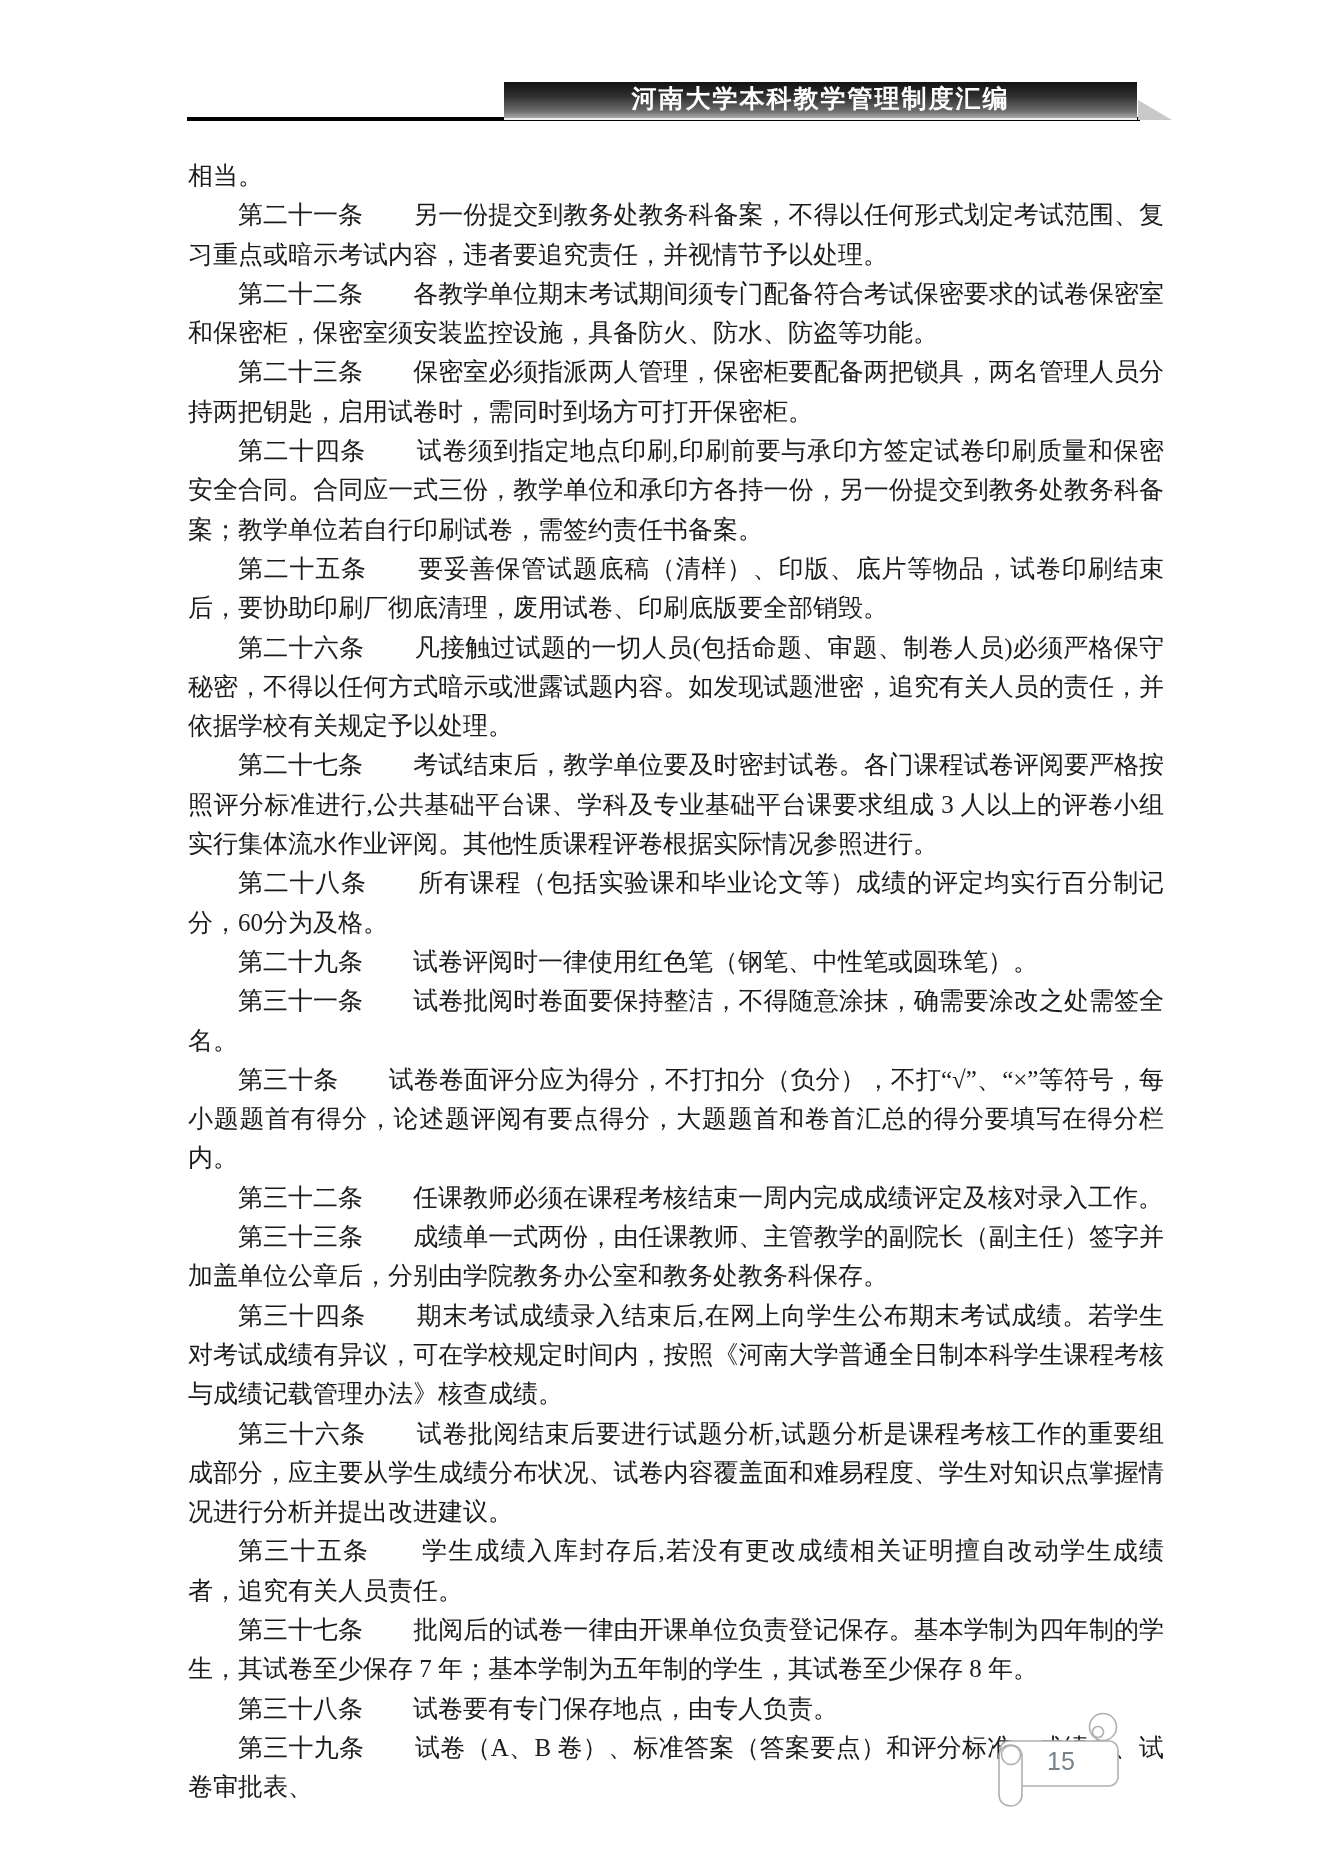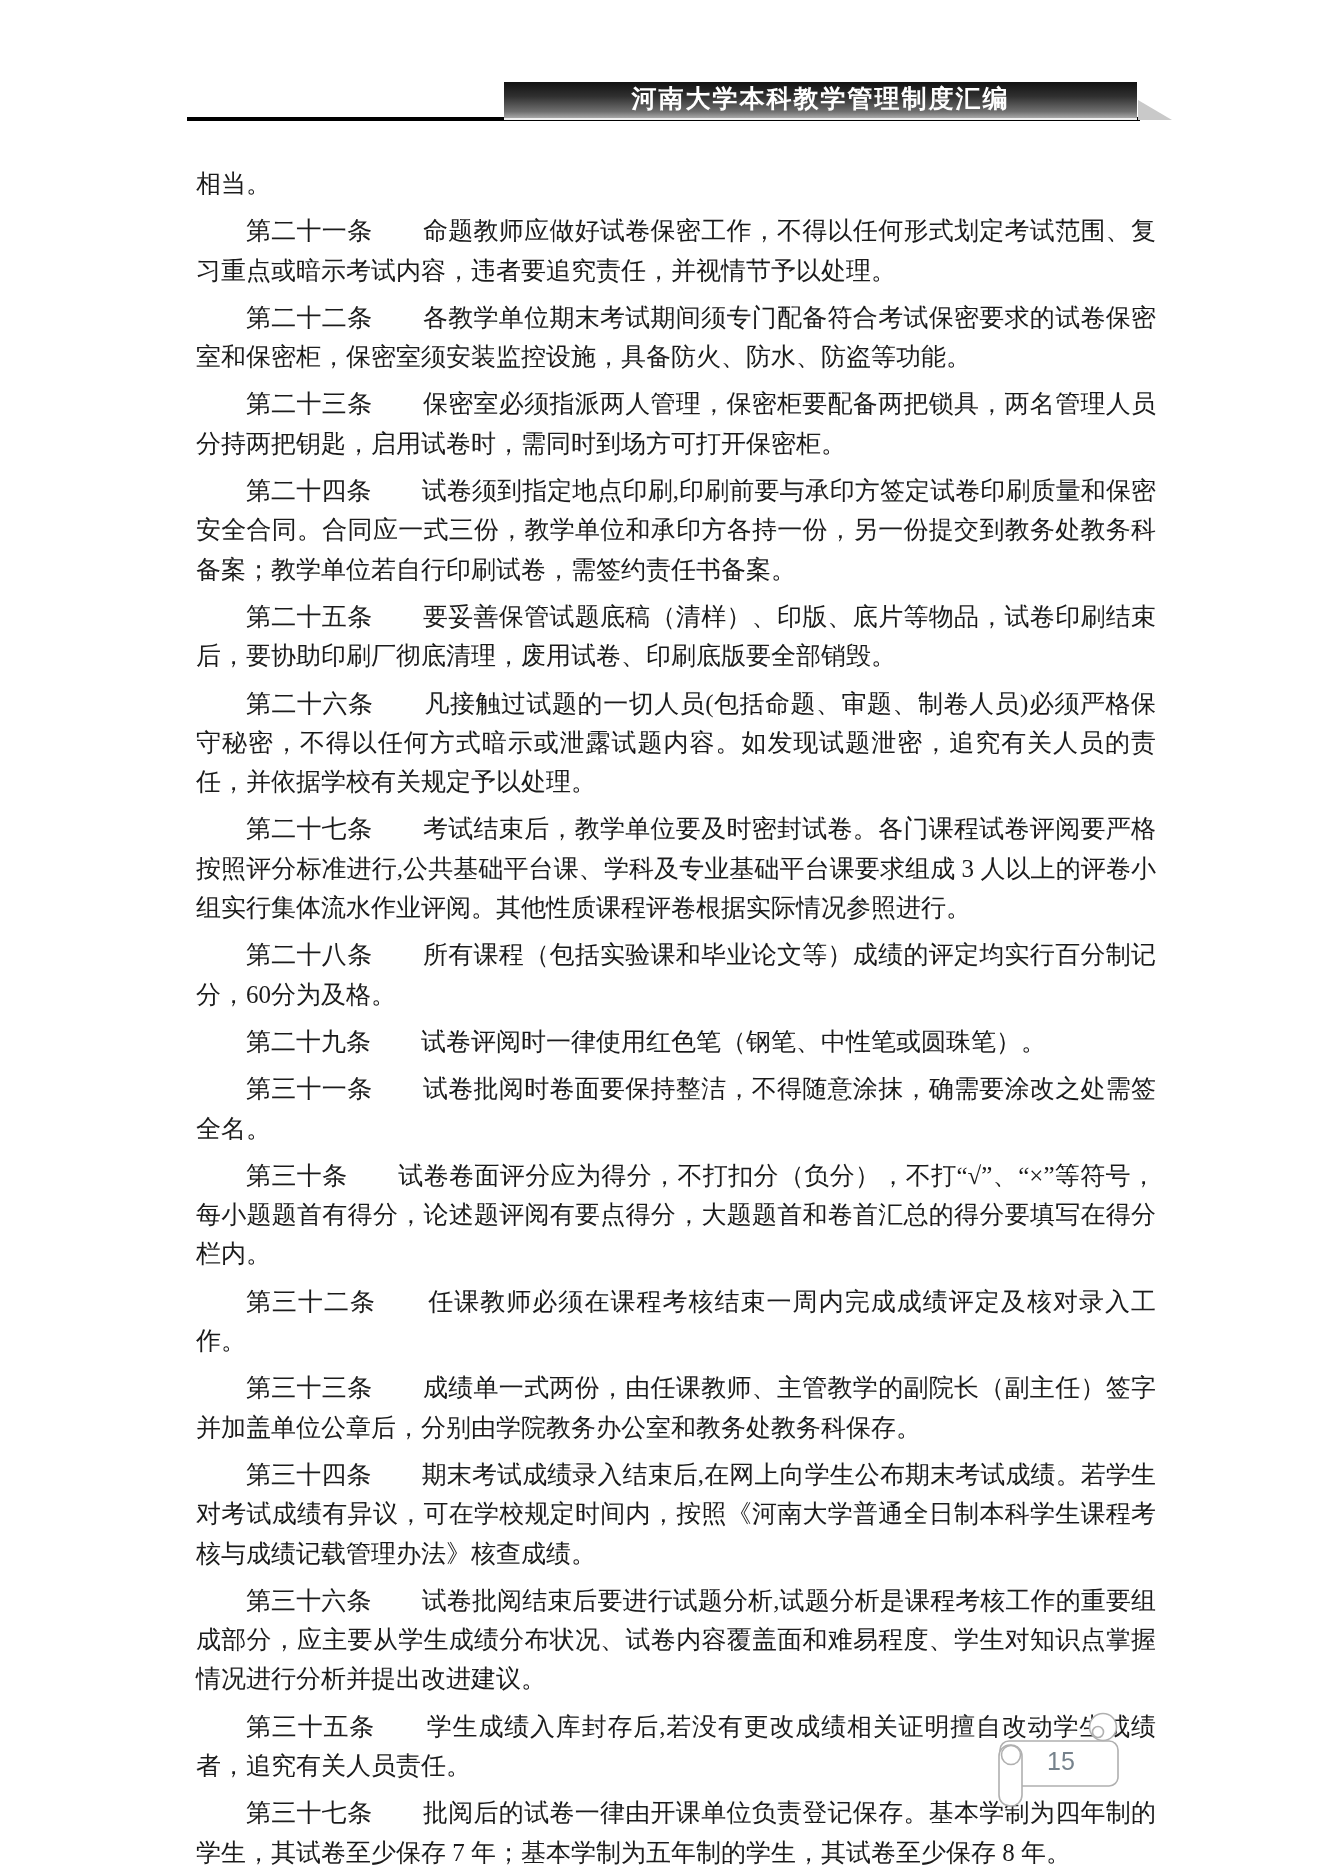--- a/index.html
+++ b/index.html
@@ -32,7 +32,7 @@
     font-size:25px;line-height:39.3px;color:var(--text);
     text-align:justify;
   }
-  .para{margin:8px;text-indent:2em;}
+  .para{margin:0;text-indent:2em;}
   .para.no-indent{text-indent:0;}
   .footer-scroll{position:absolute;left:992px;top:1702px;}
   .page-number{

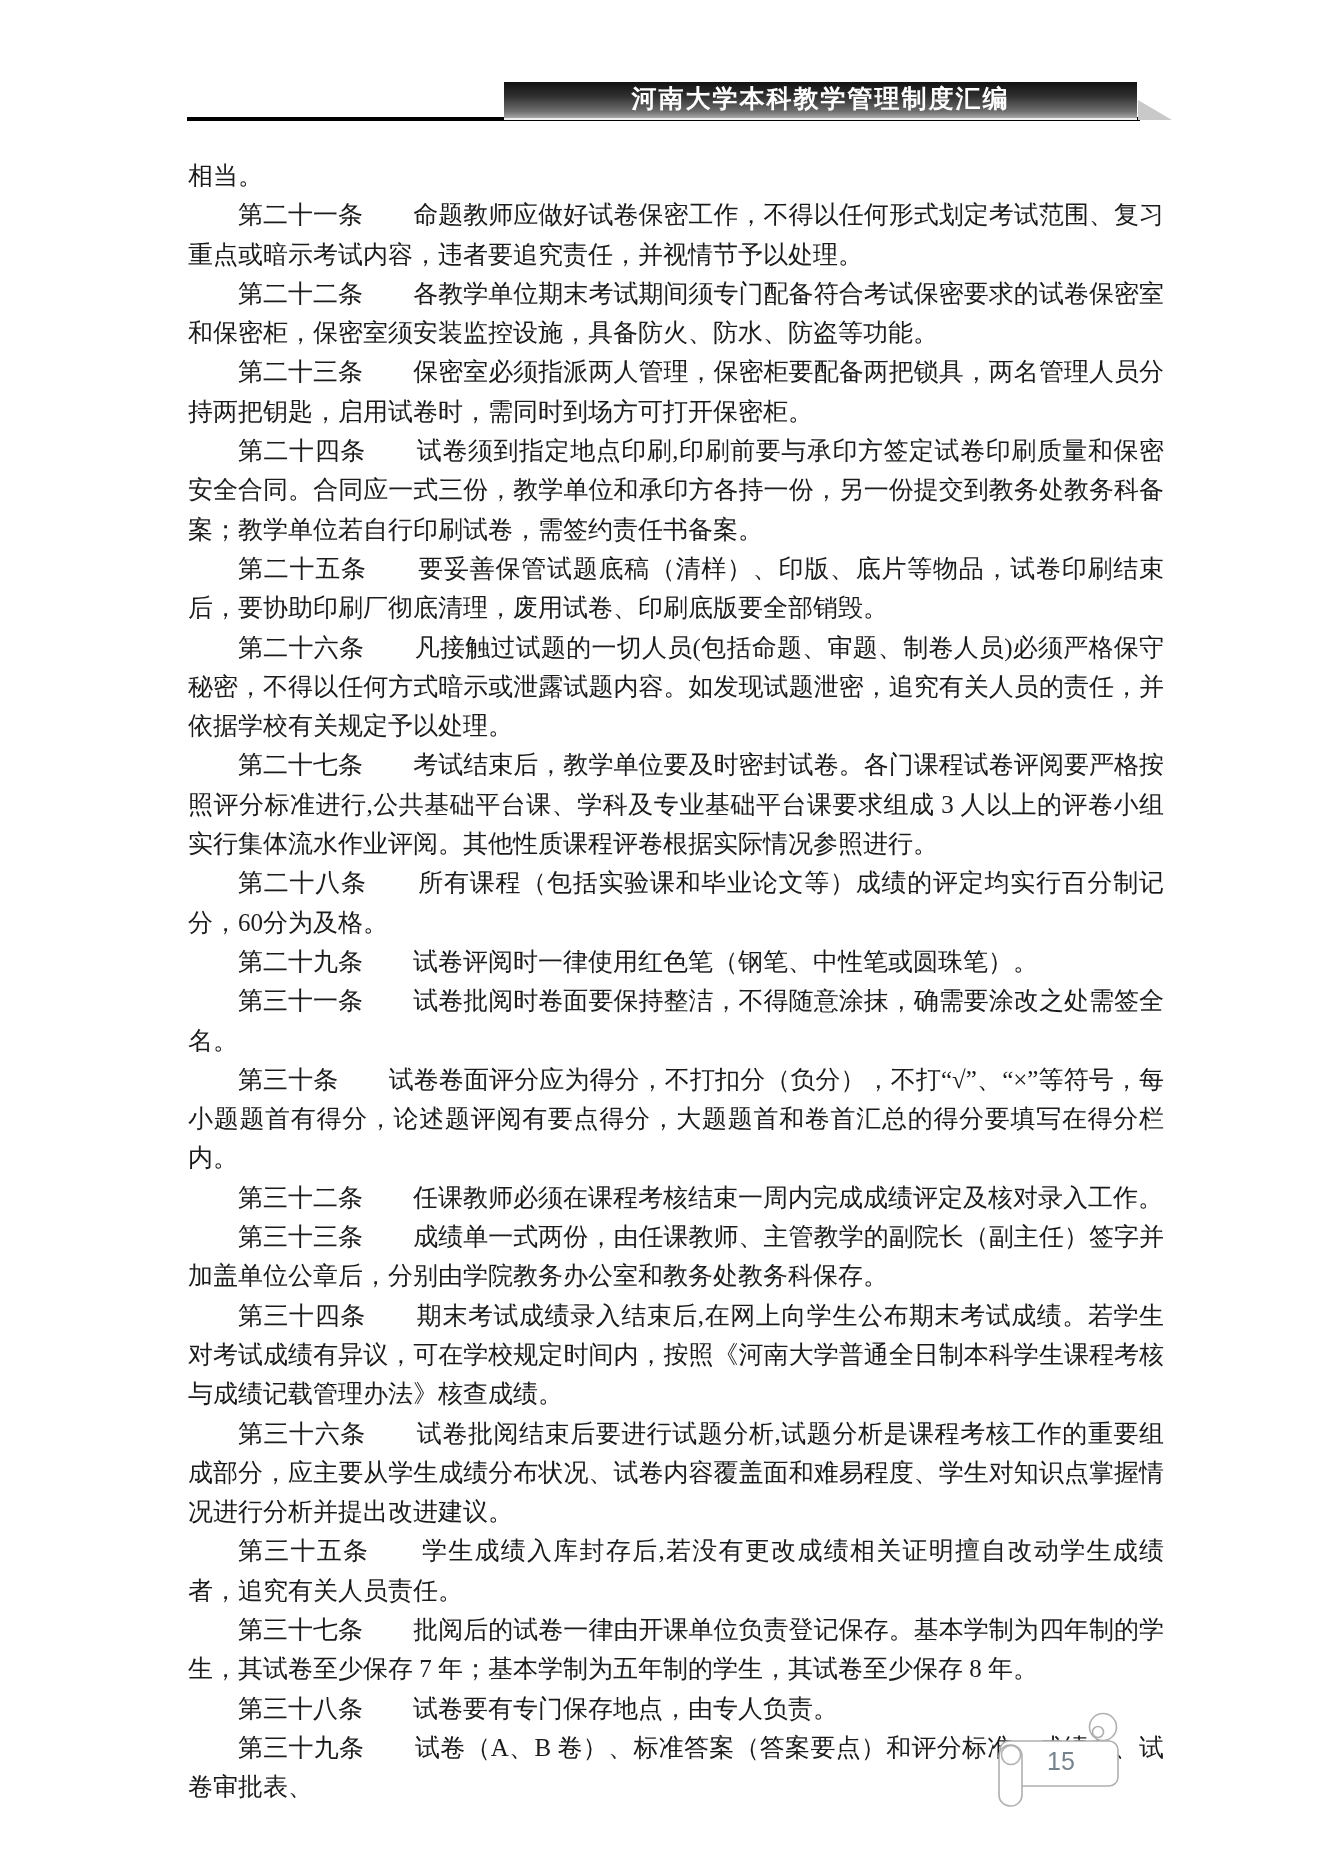--- a/index.html
+++ b/index.html
@@ -60,7 +60,7 @@
 
       <p class="para no-indent">相当。</p>
 
-      <p class="para">第二十一条　　命题教师应做好试卷保密工作，不得以任何形式划定考试范围、复习重点或暗示考试内容，违者要追究责任，并视情节予以处理。</p>
+      <p class="para">第二十一条　　另一份提交到教务处教务科备案，不得以任何形式划定考试范围、复习重点或暗示考试内容，违者要追究责任，并视情节予以处理。</p>
 
       <p class="para">第二十二条　　各教学单位期末考试期间须专门配备符合考试保密要求的试卷保密室和保密柜，保密室须安装监控设施，具备防火、防水、防盗等功能。</p>
 

